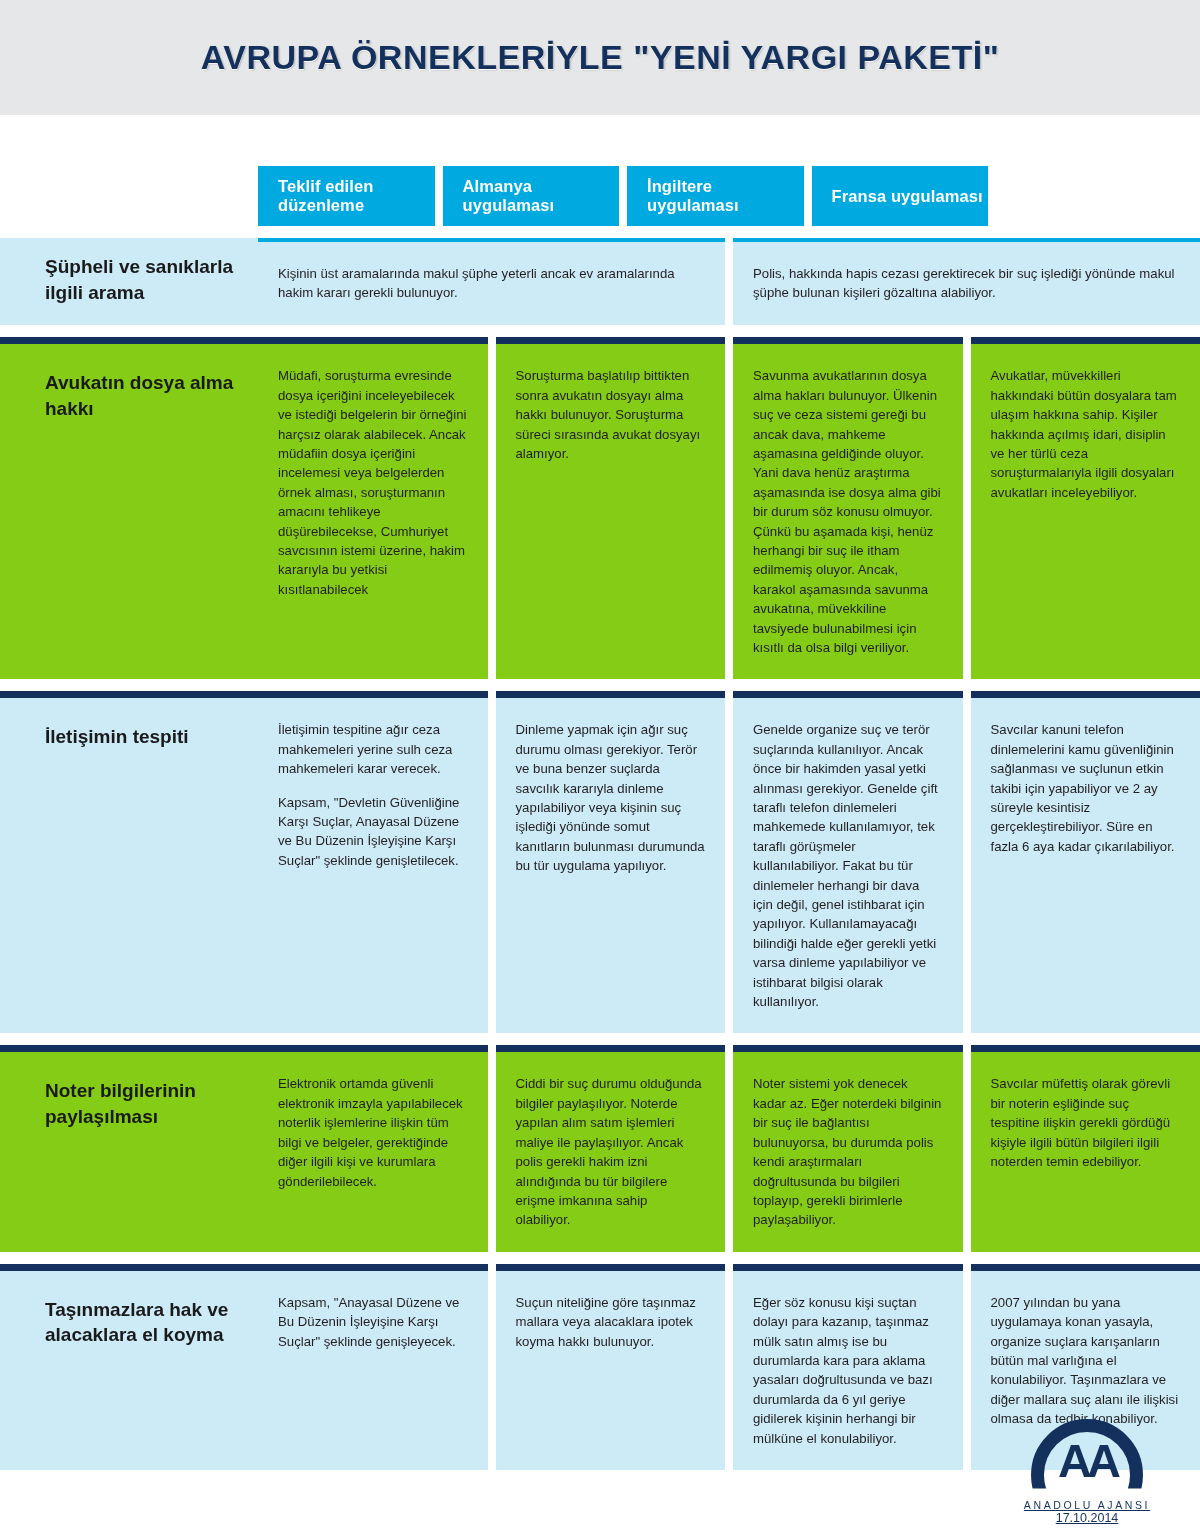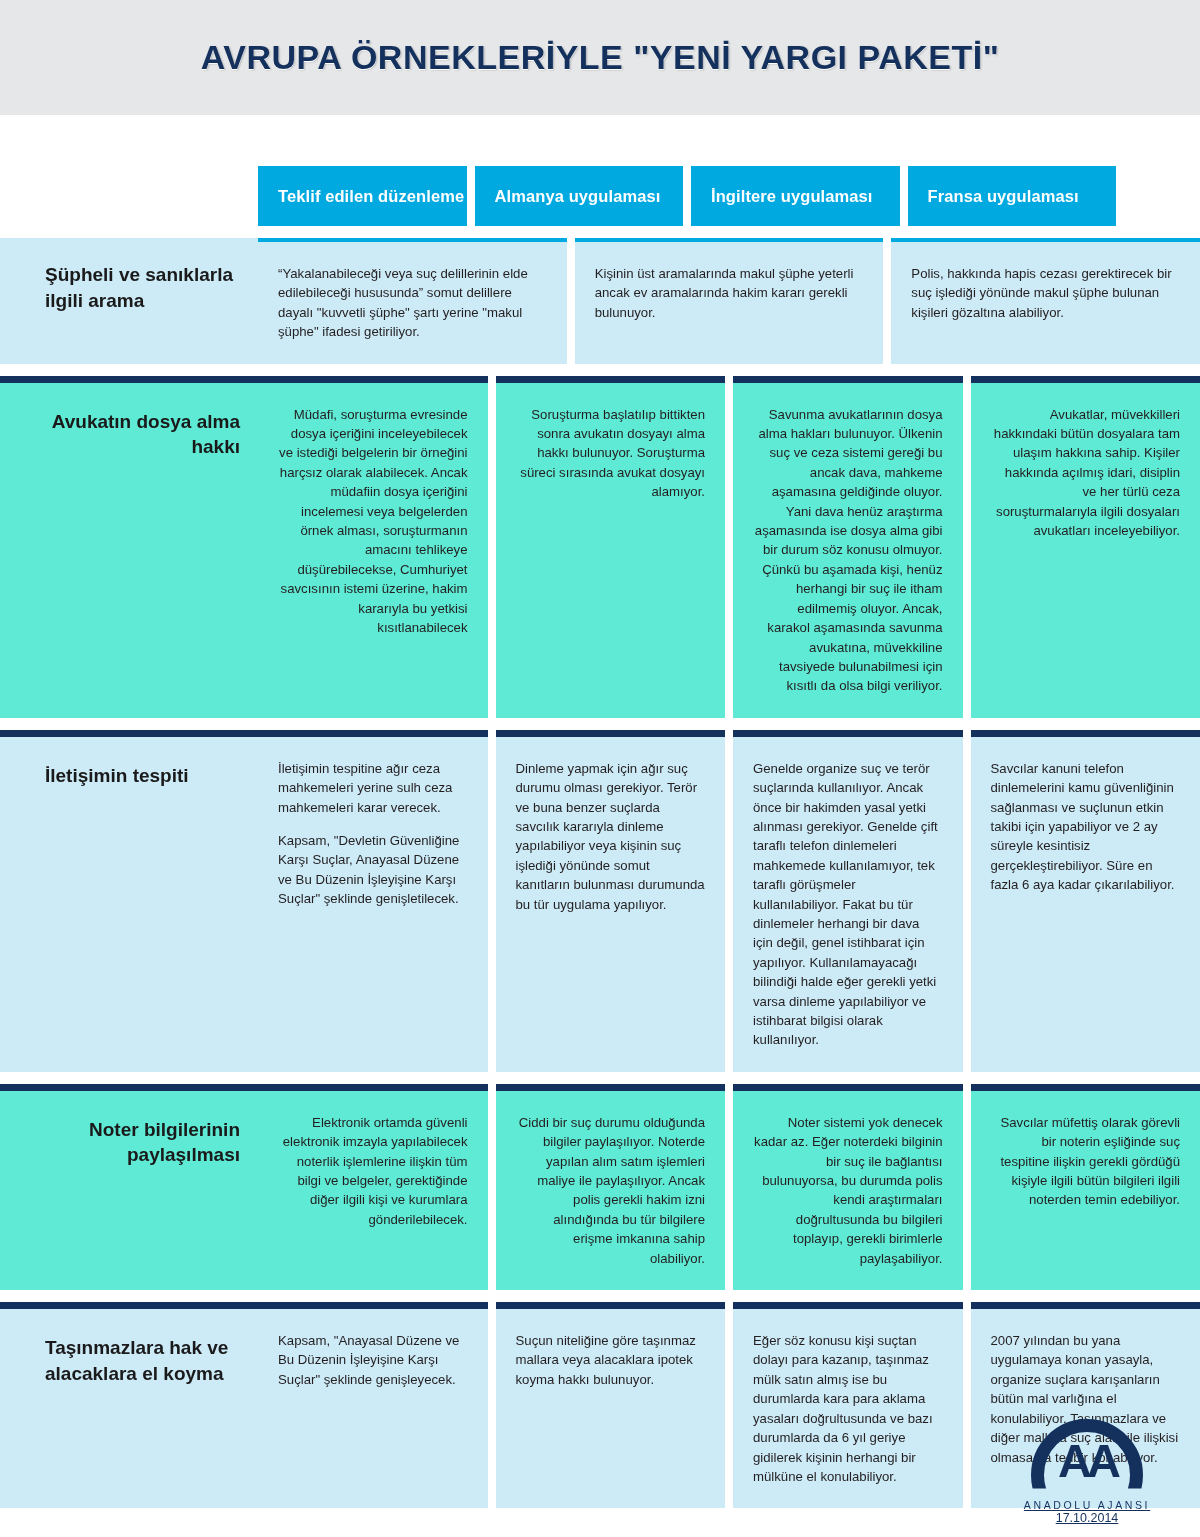--- a/index.html
+++ b/index.html
@@ -50,7 +50,7 @@
 
   .col-headers {
     display: flex;
-    width: 1116px;
+    width: 988px;
     height: 60px;
   }
   .hdr-spacer {

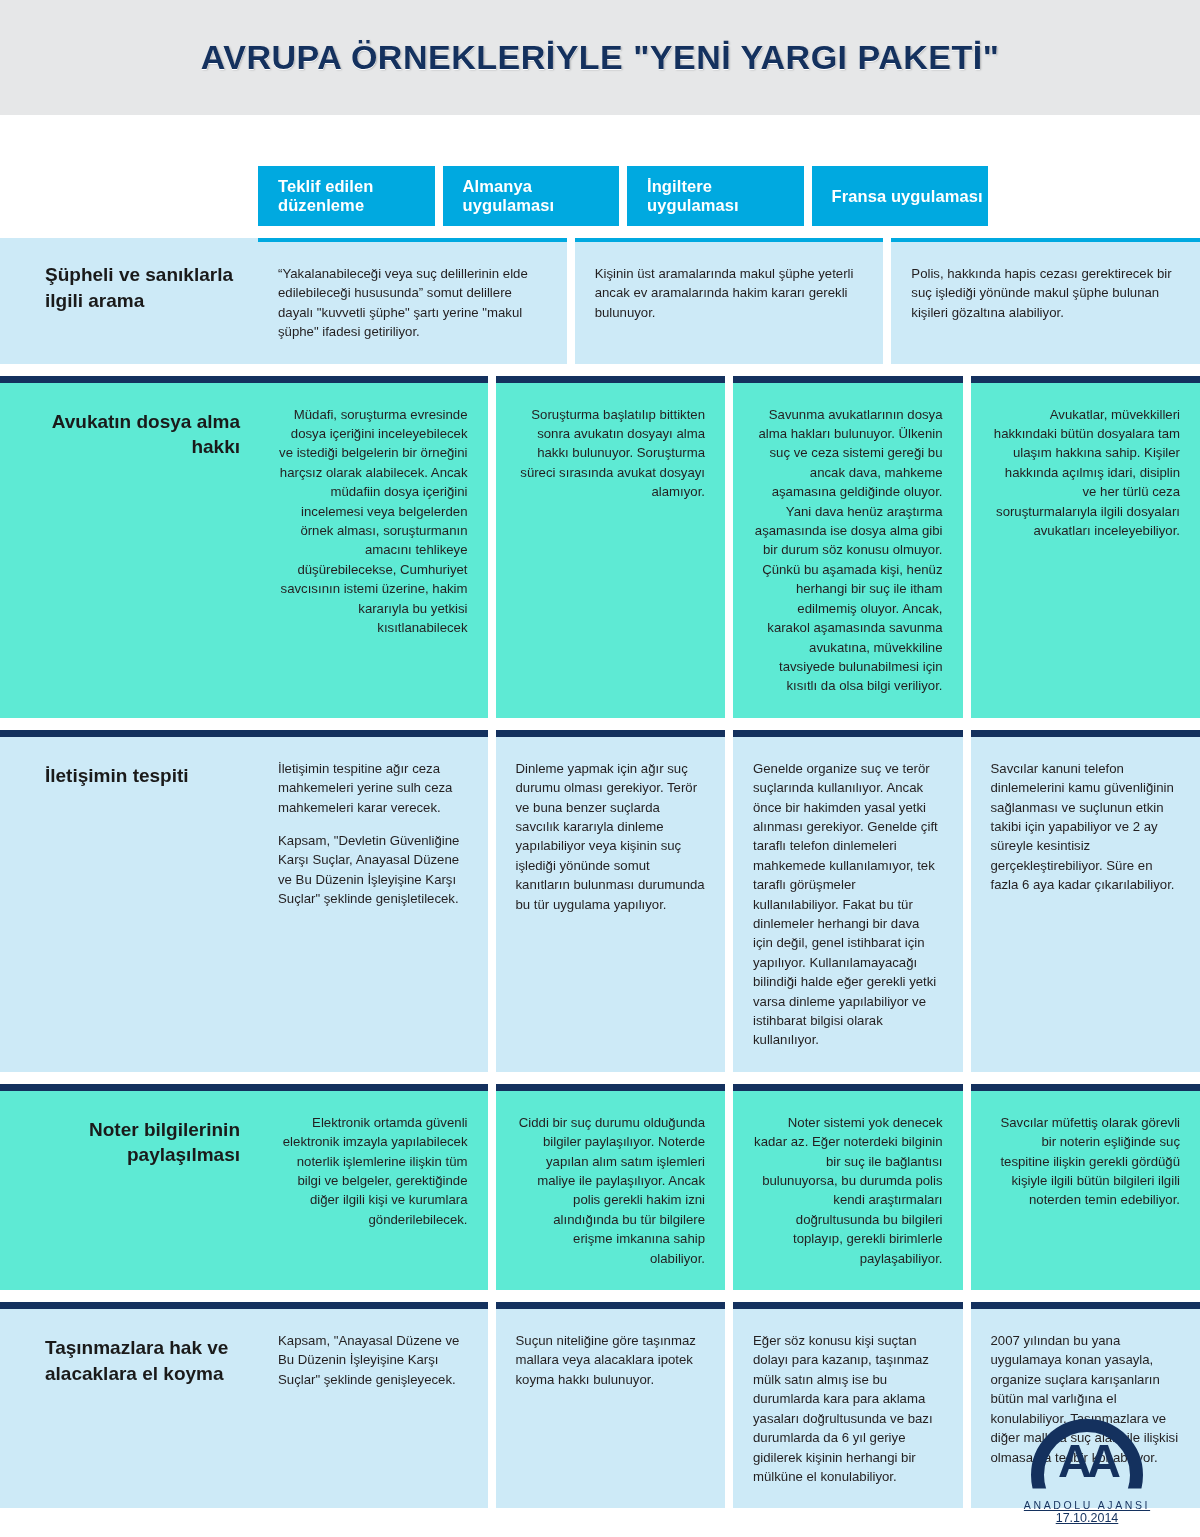--- a/index.html
+++ b/index.html
@@ -118,7 +118,7 @@
 
   
   .row.first-row .cell { border-top: 4px solid #00a9e0; }
-  .row.first-row .row-label { padding-top: 24px; }
+  .row.first-row .row-label { padding-top: 16px; }
 
   
   .row .row-label { border-top: 7px solid #14315e; }

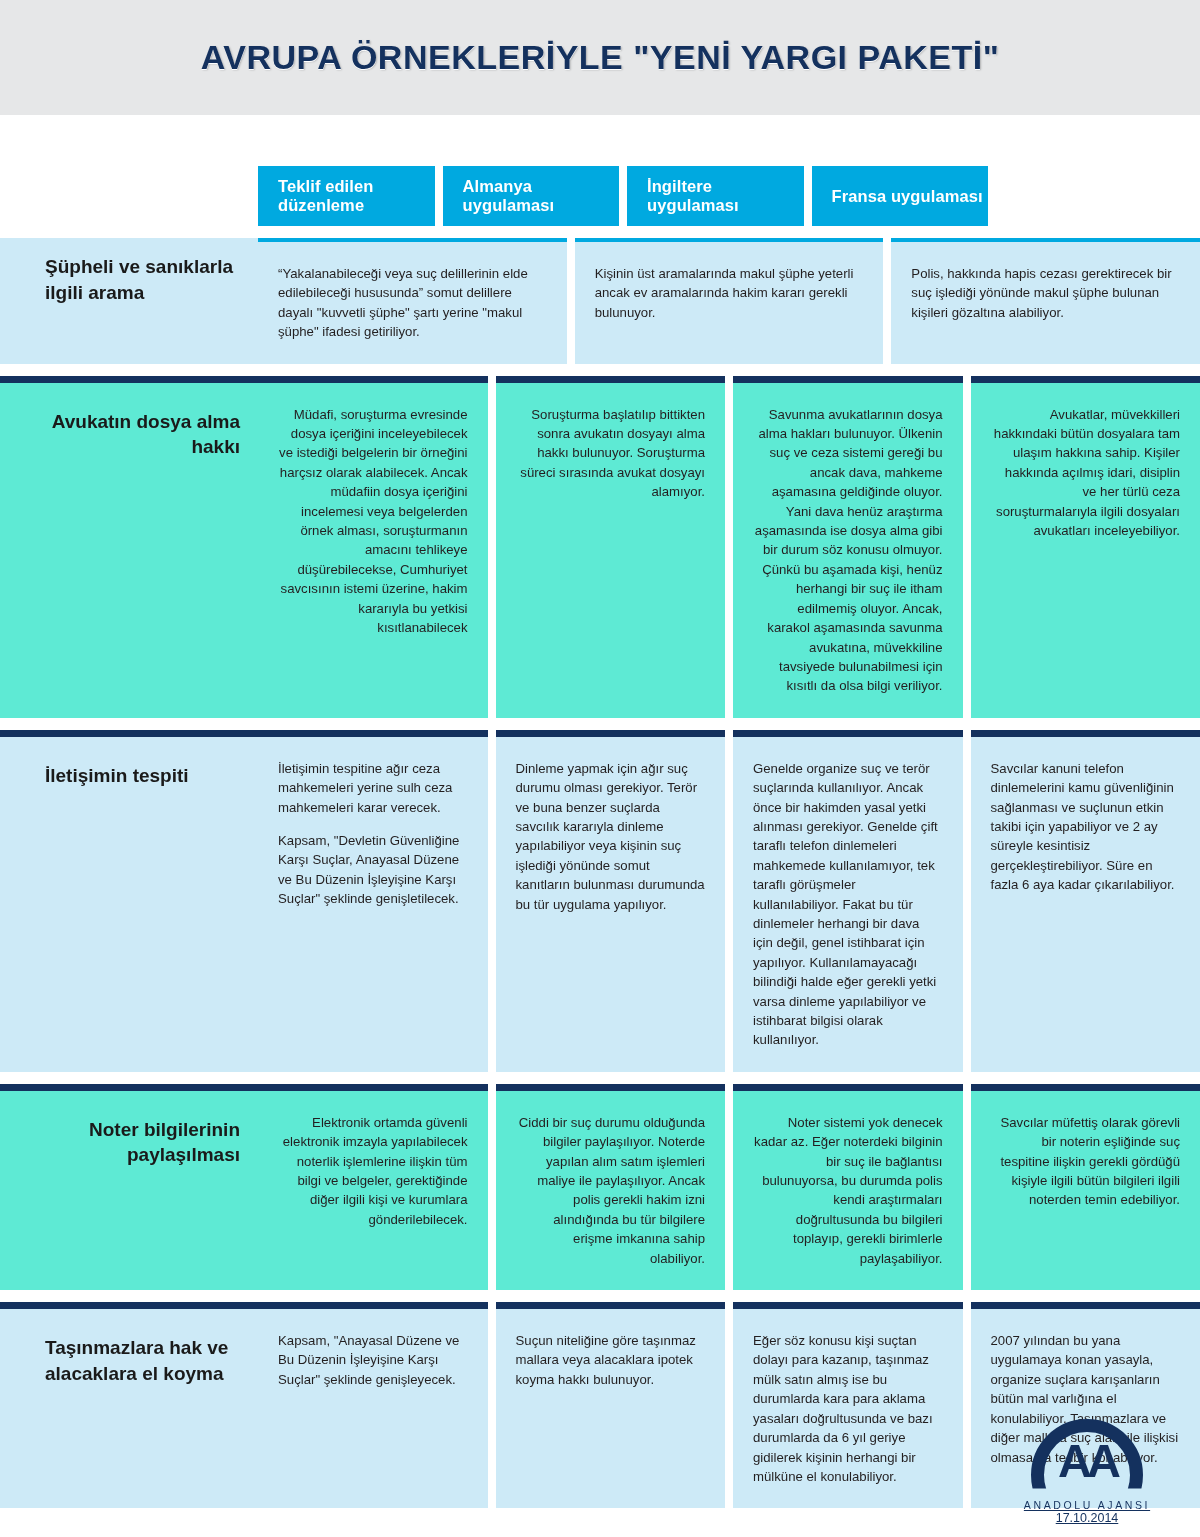--- a/index.html
+++ b/index.html
@@ -198,9 +198,6 @@
         <span>Şüpheli ve sanıklarla ilgili arama</span>
       </div>
       <div class="cell">
-          <p>“Yakalanabileceği veya suç delillerinin elde edilebileceği hususunda” somut delillere dayalı "kuvvetli şüphe" şartı yerine "makul şüphe" ifadesi getiriliyor.</p>
-        </div>
-      <div class="cell">
           <p>Kişinin üst aramalarında makul şüphe yeterli ancak ev aramalarında hakim kararı gerekli bulunuyor.</p>
         </div>
       <div class="cell">

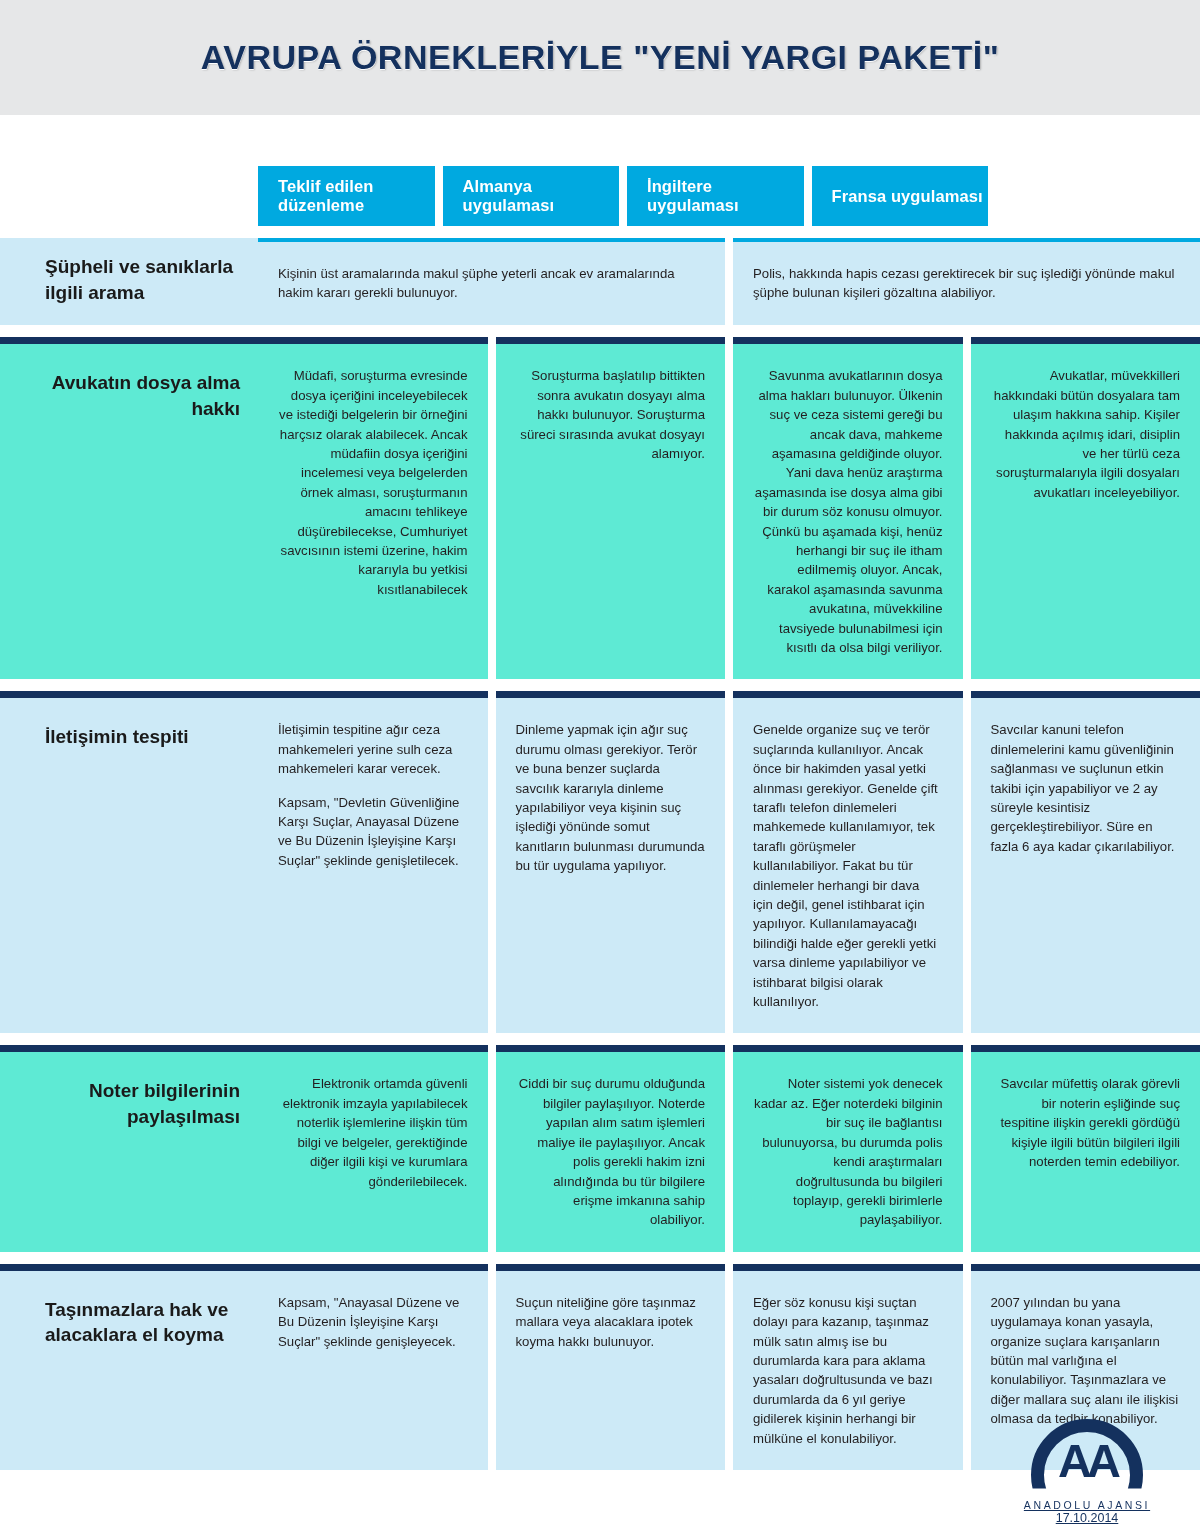--- a/index.html
+++ b/index.html
@@ -113,7 +113,7 @@
   .row.light .cell { border-top-color: #14315e; }
 
   .row.gray .row-label,
-  .row.gray .cell { background: #5eead4; text-align: right; }
+  .row.gray .cell { background: #84cc16; }
   .row.gray .cell { border-top-color: #14315e; }
 
   

